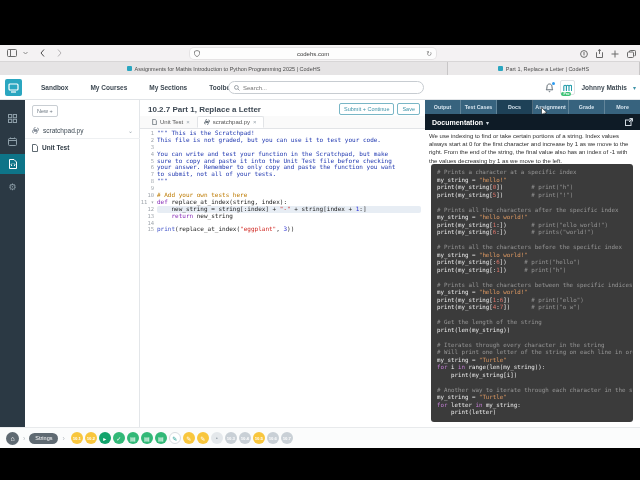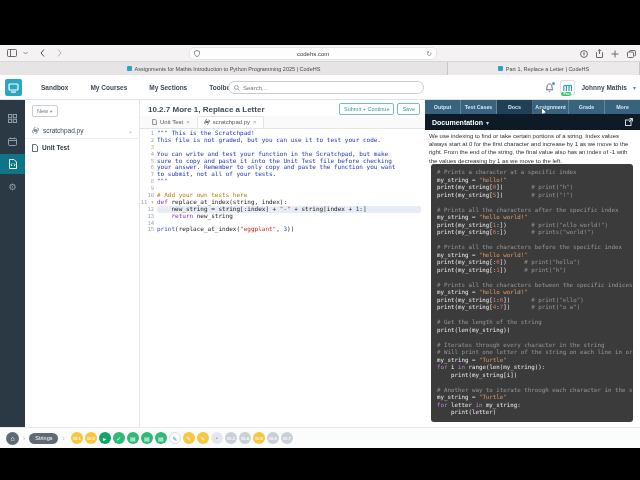--- a/index.html
+++ b/index.html
@@ -307,7 +307,7 @@
     </div>
 
     <div class="editor">
-      <div class="ed-title">10.2.7 More 1, Replace a Letter</div>
+      <div class="ed-title">10.2.7 Part 1, Replace a Letter</div>
       <div class="ed-btns">
         <button class="ed-btn">Submit + Continue</button>
         <button class="ed-btn">Save</button>

